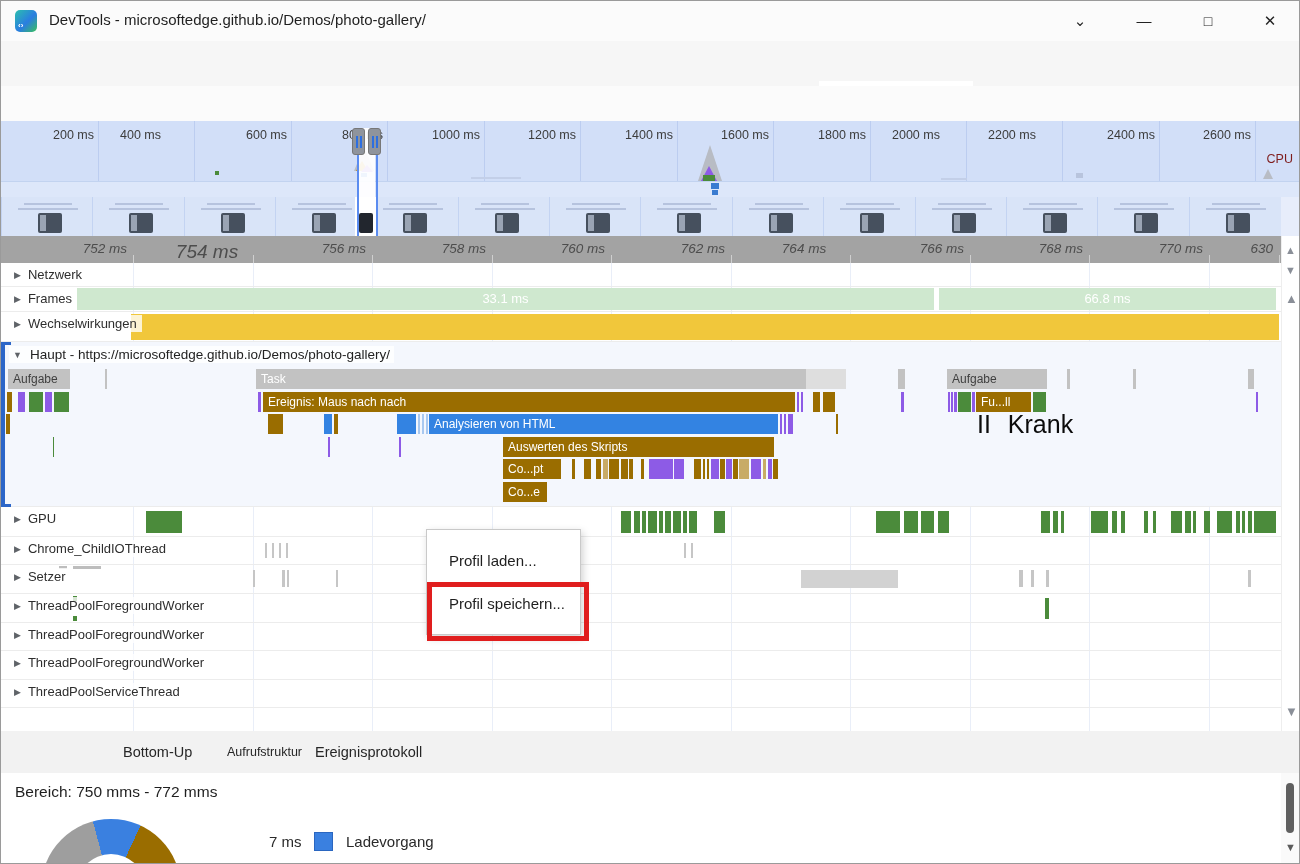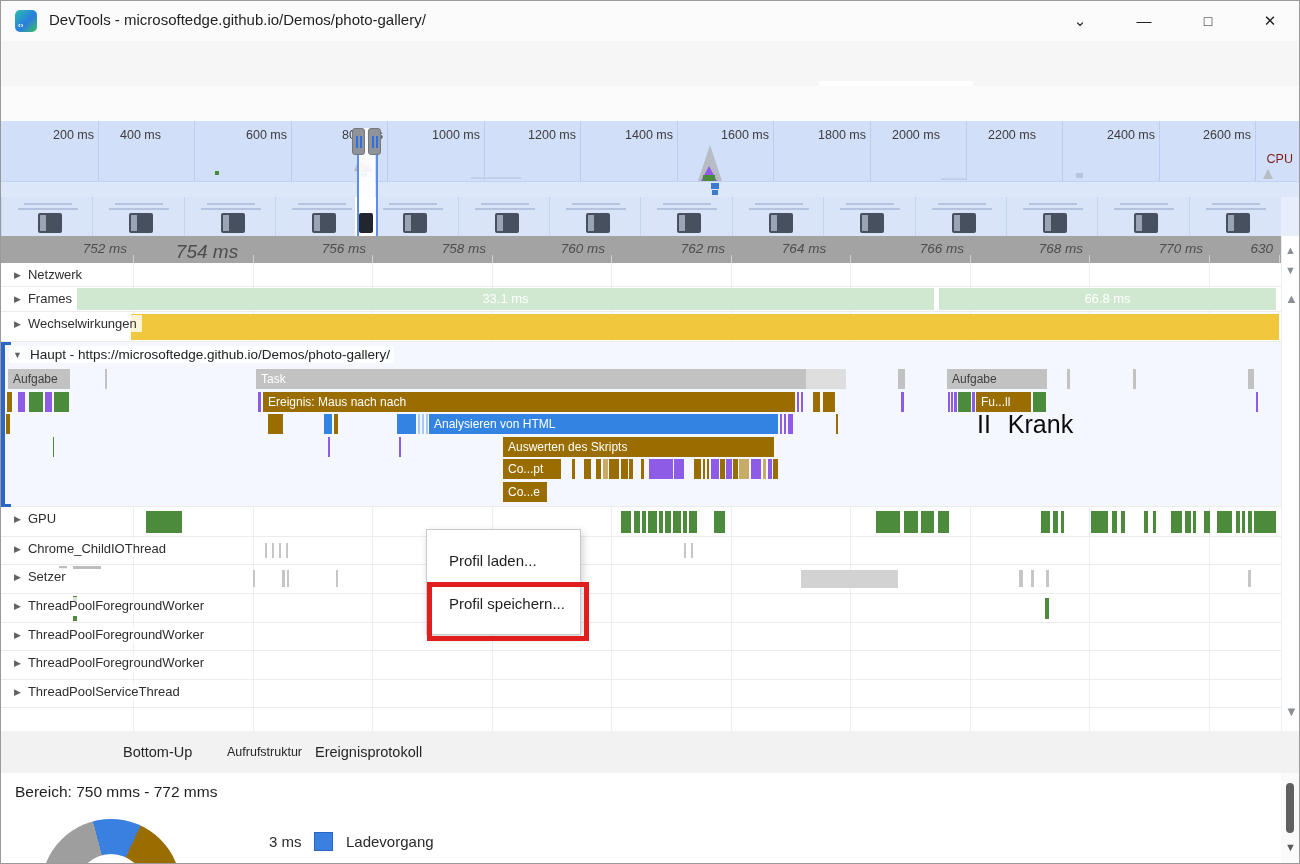--- a/index.html
+++ b/index.html
@@ -598,7 +598,7 @@
   <div id="summary" class="abs">
     <div id="range-label" class="abs">Bereich: 750 mms - 772 mms</div>
     <div id="donut" class="abs" style="background: conic-gradient(rgb(58, 128, 224) 0deg, rgb(58, 128, 224) 25deg, rgb(154, 109, 0) 25deg, rgb(154, 109, 0) 95deg, transparent 95deg, transparent 250deg, rgb(158, 158, 158) 250deg, rgb(158, 158, 158) 345deg, rgb(58, 128, 224) 345deg, rgb(58, 128, 224) 360deg);"></div>
-    <div id="legend-val" class="abs">3 ms</div>
+    <div id="legend-val" class="abs">7 ms</div>
     <div id="legend-swatch" class="abs"></div>
     <div id="legend-name" class="abs">Ladevorgang</div>
   </div>

